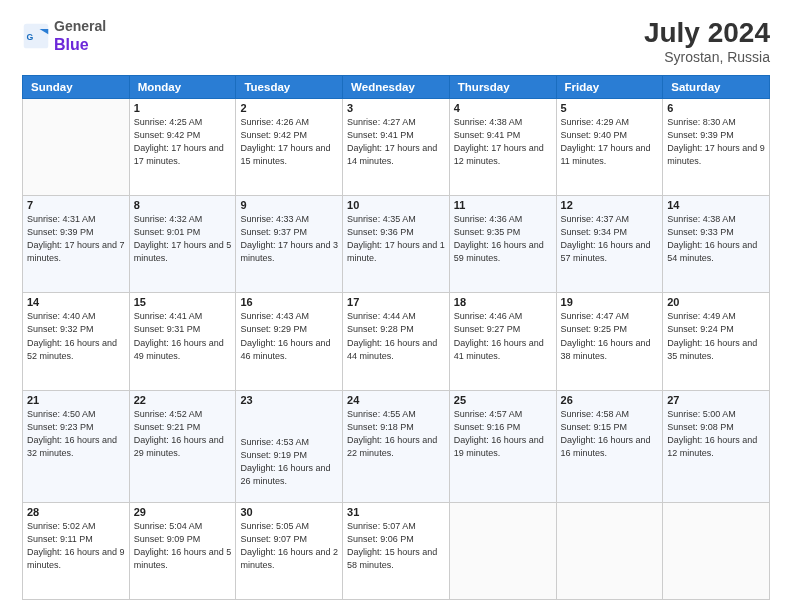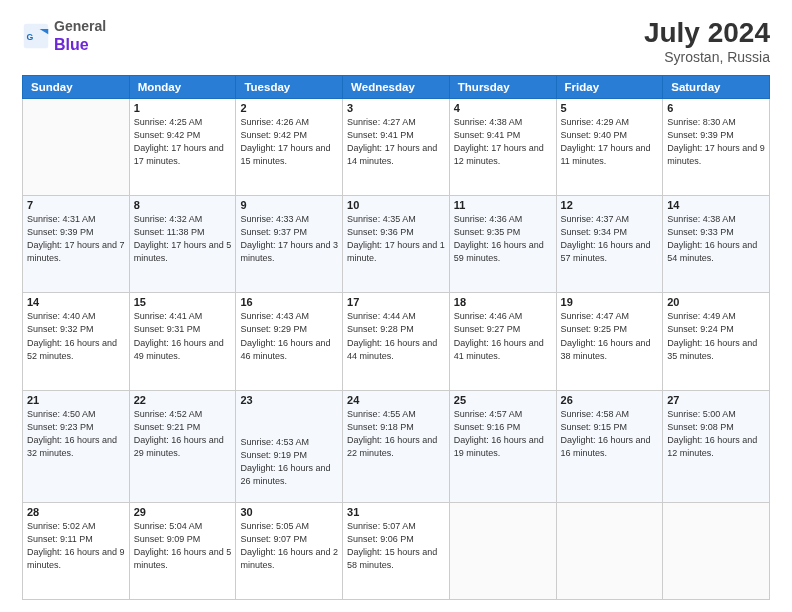--- a/index.html
+++ b/index.html
@@ -179,7 +179,7 @@
           <td>
             <div class="day-number">8</div>
             <div class="day-info" style="white-space: pre-line;">Sunrise: 4:32 AM
-Sunset: 11:38 PM
+Sunset: 9:01 PM
 Daylight: 17 hours and 5 minutes.</div>
           </td>
           <td>

